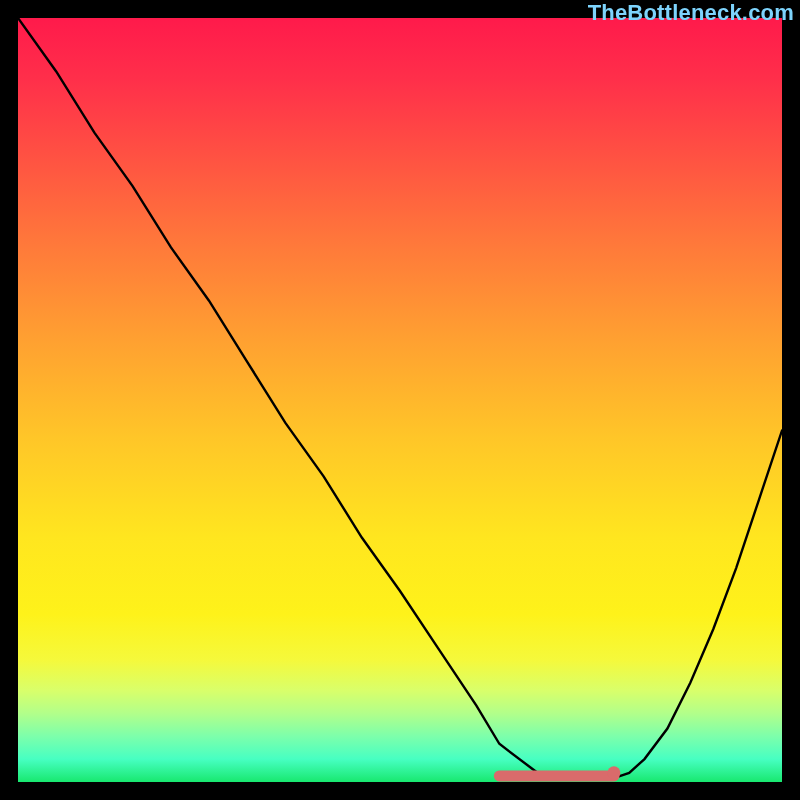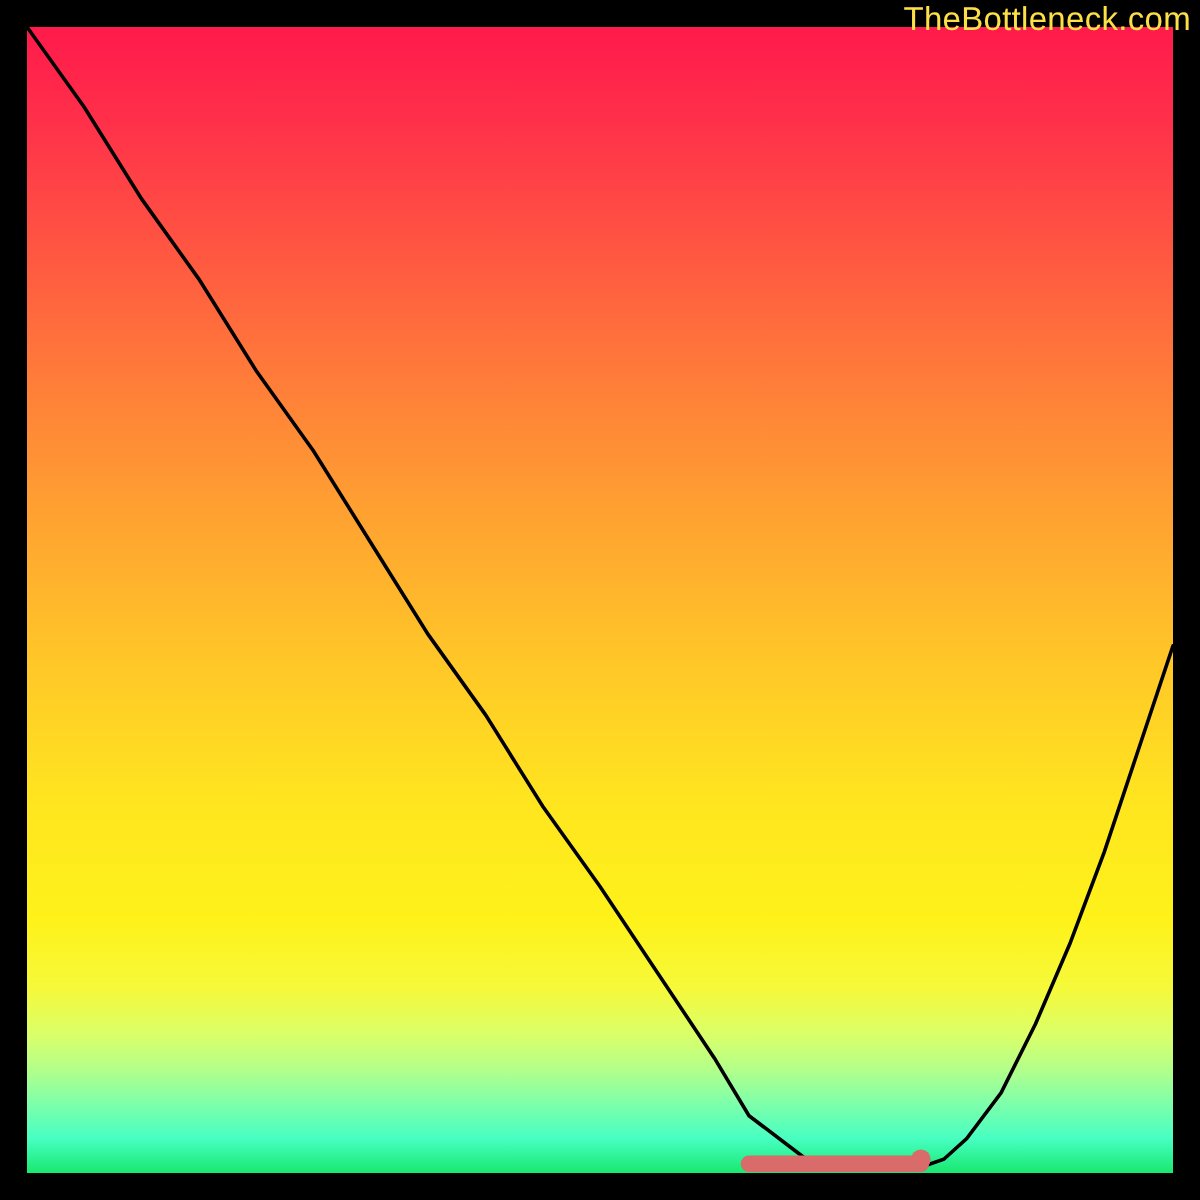--- a/index.html
+++ b/index.html
@@ -53,10 +53,10 @@
     position: absolute;
     top: 0px;
     right: 6px;
-    color: #fde047;
+    color: #7dd3fc;
     font-size: 22px;
     letter-spacing: 0.2px;
-    font-weight: 400;
+    font-weight: 700;
   }
 </style>
 </head>

